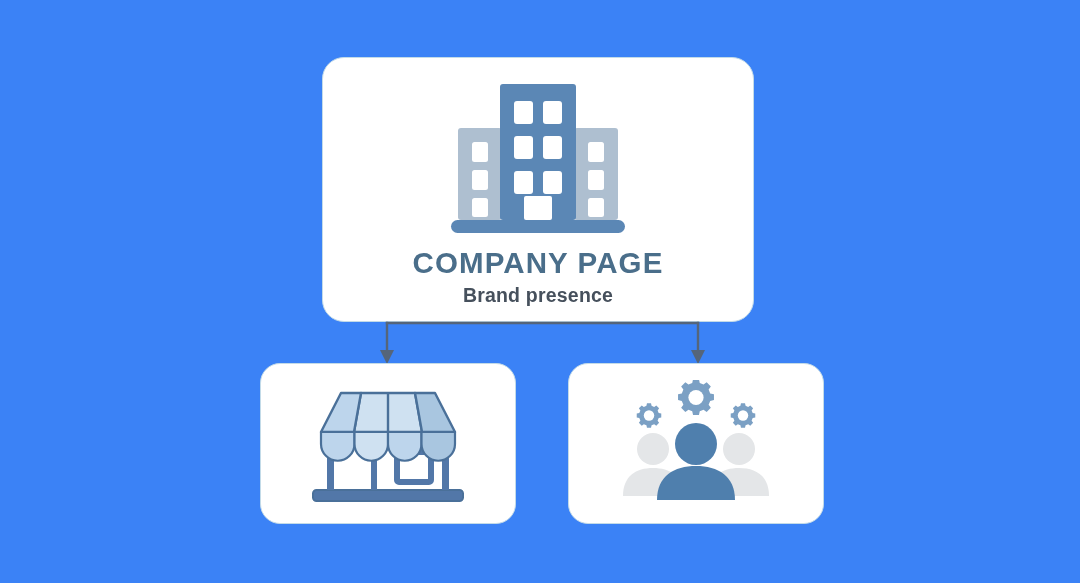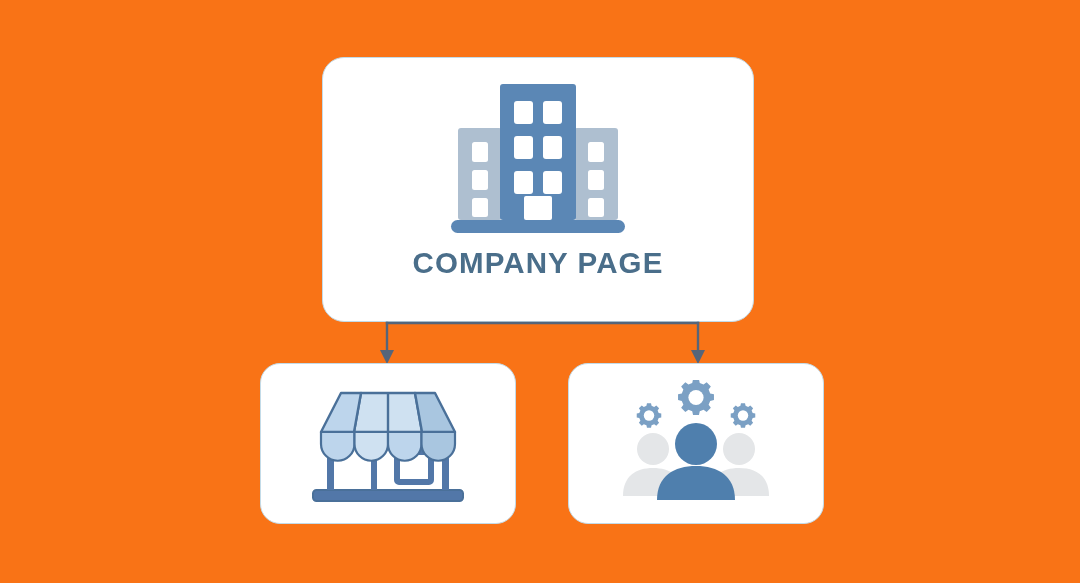--- a/index.html
+++ b/index.html
@@ -17,7 +17,7 @@
     position: relative;
     width: 1080px;
     height: 583px;
-    background: #f97316;
+    background: #3b82f6;
   }
 
   

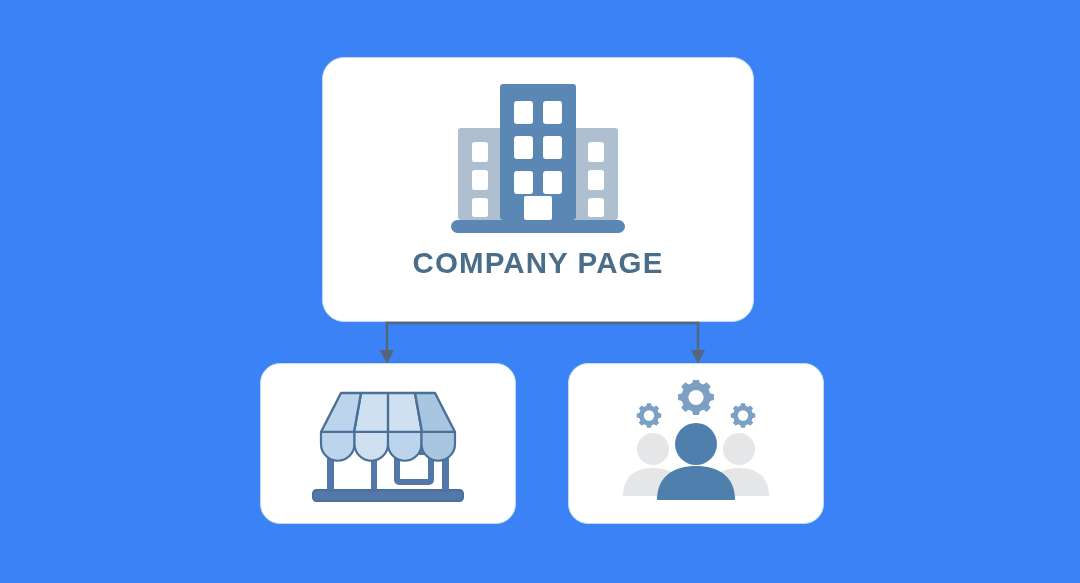--- a/index.html
+++ b/index.html
@@ -139,6 +139,7 @@
       </svg>
 
       <div id="company-title">COMPANY PAGE</div>
+      <div id="company-subtitle">Brand presence</div>
     </div>
   </div>
 

